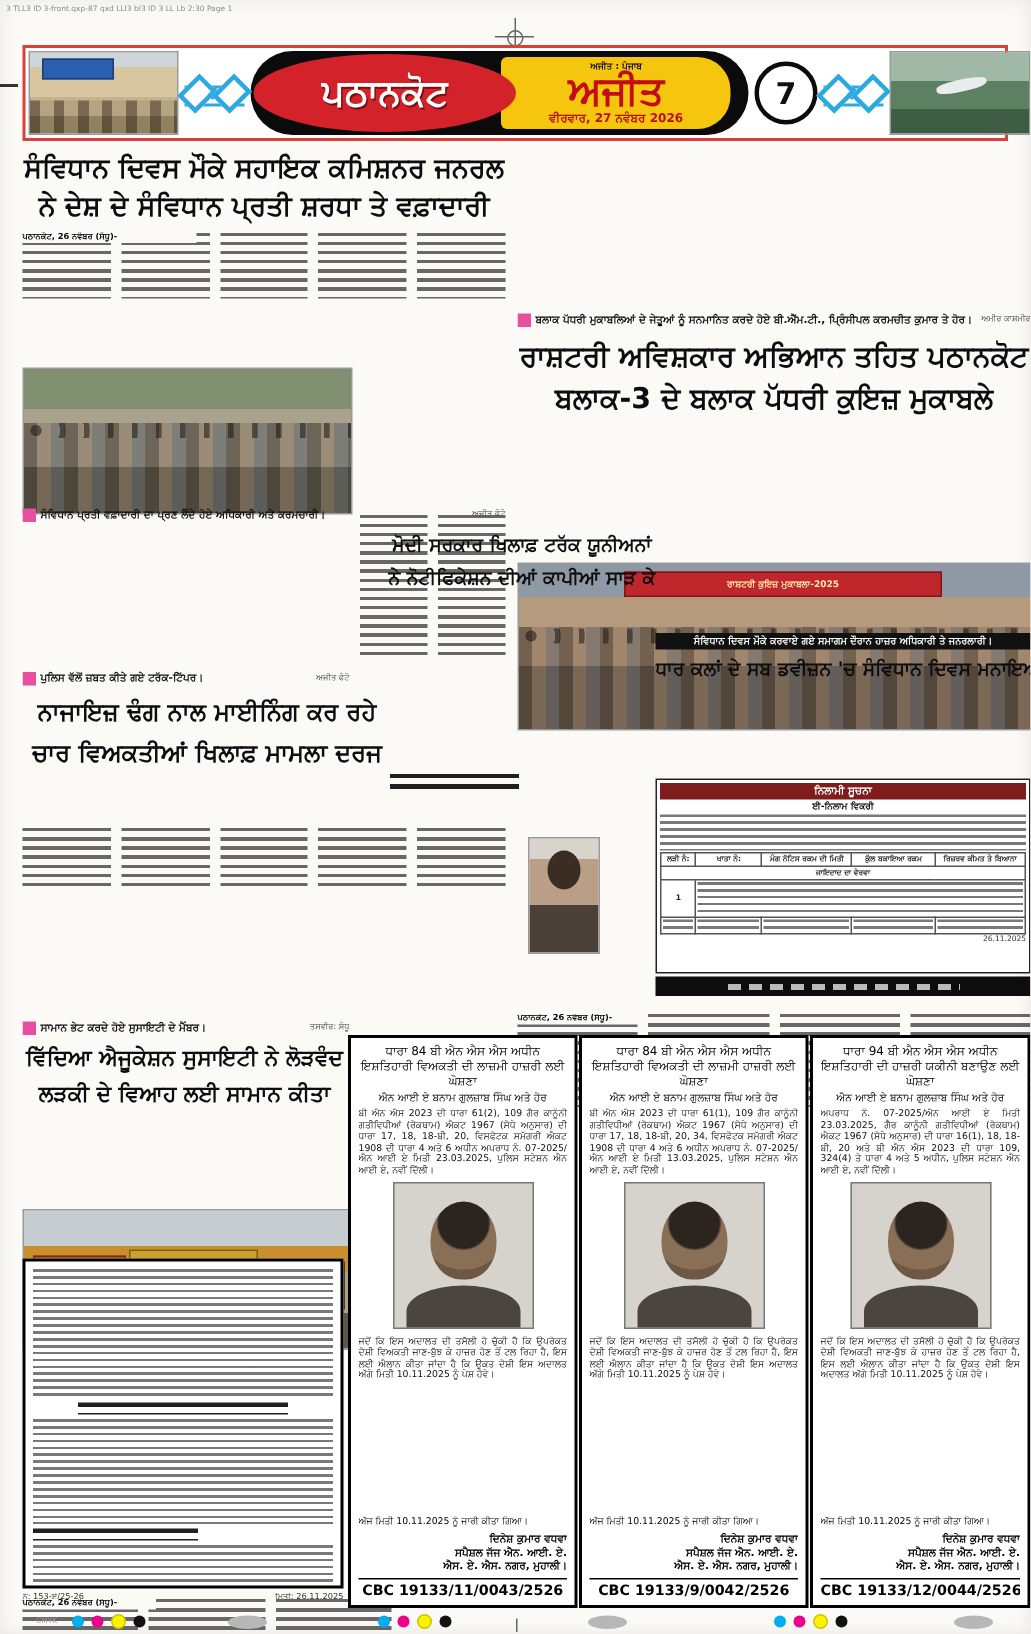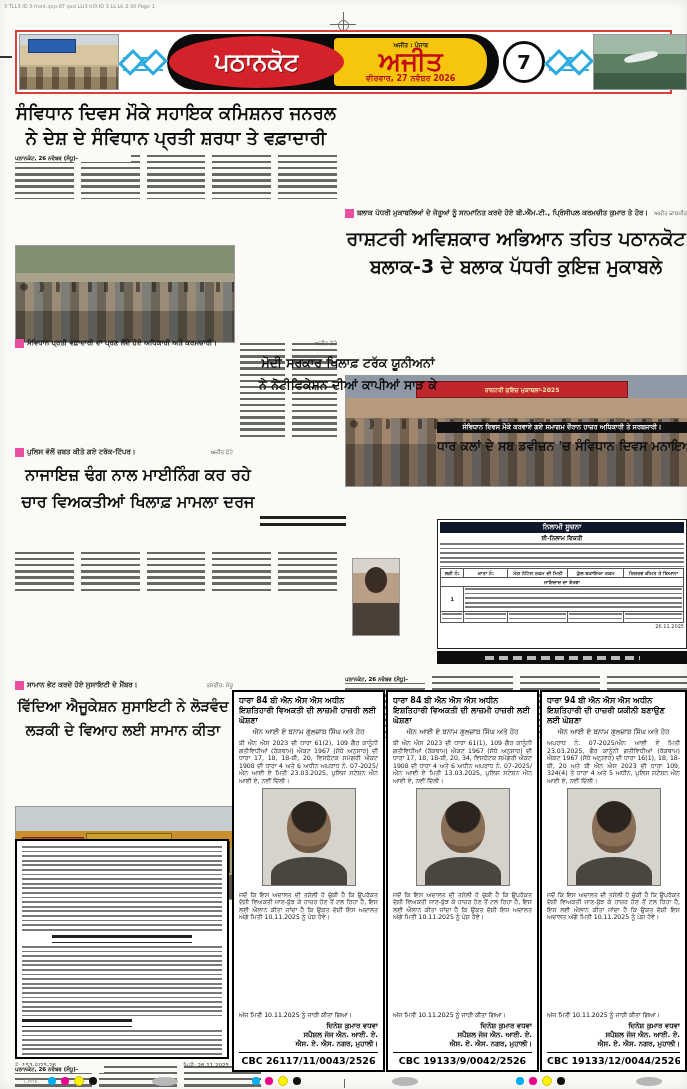--- a/index.html
+++ b/index.html
@@ -217,7 +217,7 @@
     </div>
   </div>
 
-  <div class="abs" style="left:437px;top:422px;width:250px;height:11px;background:#111;color:#fff;font-size:6.5px;line-height:11px;font-weight:bold;text-align:center;overflow:hidden;white-space:nowrap;">ਸੰਵਿਧਾਨ ਦਿਵਸ ਮੌਕੇ ਕਰਵਾਏ ਗਏ ਸਮਾਗਮ ਦੌਰਾਨ ਹਾਜ਼ਰ ਅਧਿਕਾਰੀ ਤੇ ਸਰਬਜਾਰੀ।</div>
+  <div class="abs" style="left:437px;top:422px;width:250px;height:11px;background:#111;color:#fff;font-size:6.5px;line-height:11px;font-weight:bold;text-align:center;overflow:hidden;white-space:nowrap;">ਸੰਵਿਧਾਨ ਦਿਵਸ ਮੌਕੇ ਕਰਵਾਏ ਗਏ ਸਮਾਗਮ ਦੌਰਾਨ ਹਾਜ਼ਰ ਅਧਿਕਾਰੀ ਤੇ ਜਨਰਲਾਰੀ।</div>
   <div class="abs hl" style="left:437px;top:435px;width:250px;height:21px;font-size:12.5px;line-height:21px;white-space:nowrap;">ਧਾਰ ਕਲਾਂ ਦੇ ਸਬ ਡਵੀਜ਼ਨ 'ਚ ਸੰਵਿਧਾਨ ਦਿਵਸ ਮਨਾਇਆ</div>
 
   <div class="abs pn" style="left:437px;top:519px;width:250px;height:130px;">

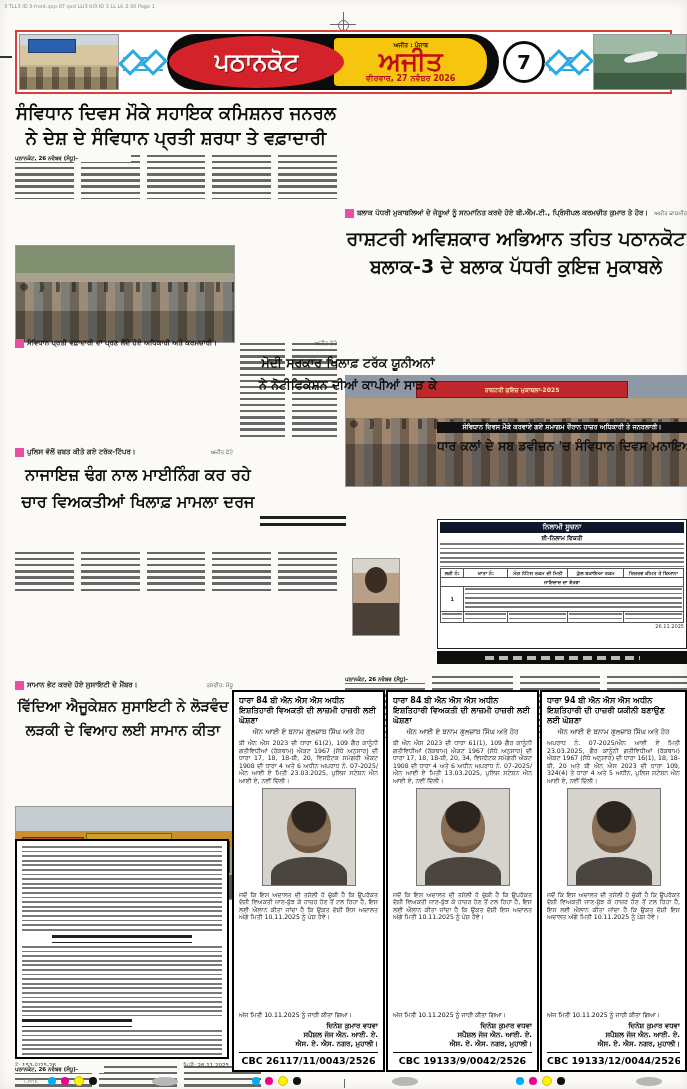--- a/index.html
+++ b/index.html
@@ -47,7 +47,7 @@
 
   
   .pn{border:1.5px solid #222;background:#fff;box-sizing:border-box;display:flex;flex-direction:column;padding:2px;}
-  .pn .bar{background:#0f172a;color:#fff;font-size:7px;font-weight:bold;text-align:center;line-height:11px;height:11px;overflow:hidden;}
+  .pn .bar{background:#7f1d1d;color:#fff;font-size:7px;font-weight:bold;text-align:center;line-height:11px;height:11px;overflow:hidden;}
   .pn .sub{font-size:6px;font-weight:bold;text-align:center;line-height:9px;height:9px;overflow:hidden;}
   .pn table{border-collapse:collapse;width:100%;table-layout:fixed;}
   .pn td,.pn th{border:0.5px solid #555;font-size:5px;line-height:6px;padding:1px;overflow:hidden;text-align:center;font-weight:bold;color:#222;}

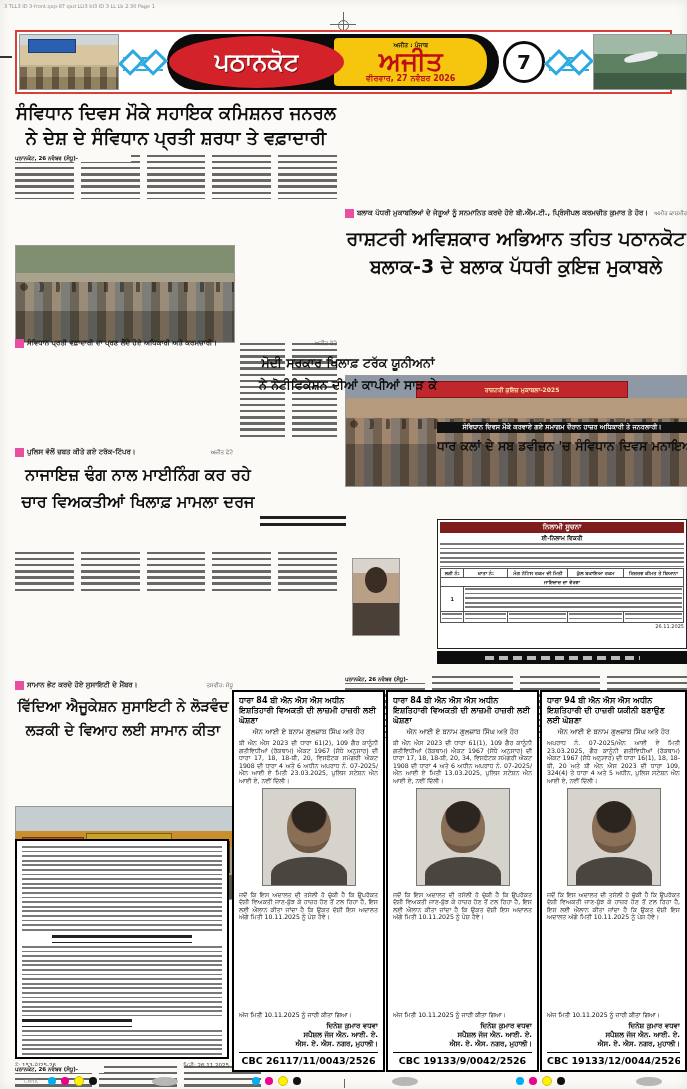--- a/index.html
+++ b/index.html
@@ -57,7 +57,7 @@
 
   
   .ln{border:2.5px solid #000;background:#fff;box-sizing:border-box;display:flex;flex-direction:column;overflow:hidden;padding:4px 5px;}
-  .ln .h{font-size:8px;font-weight:bold;text-align:left;line-height:10px;overflow:hidden;}
+  .ln .h{font-size:8px;font-weight:normal;text-align:center;line-height:10px;overflow:hidden;}
   .ln .v{font-size:7px;font-weight:normal;text-align:center;line-height:9px;margin-top:2px;overflow:hidden;}
   .ln .t{font-size:6.2px;line-height:7.6px;text-align:justify;margin-top:2px;color:#111;overflow:hidden;}
   .ln .pwrap{display:flex;justify-content:center;margin:3px 0;}

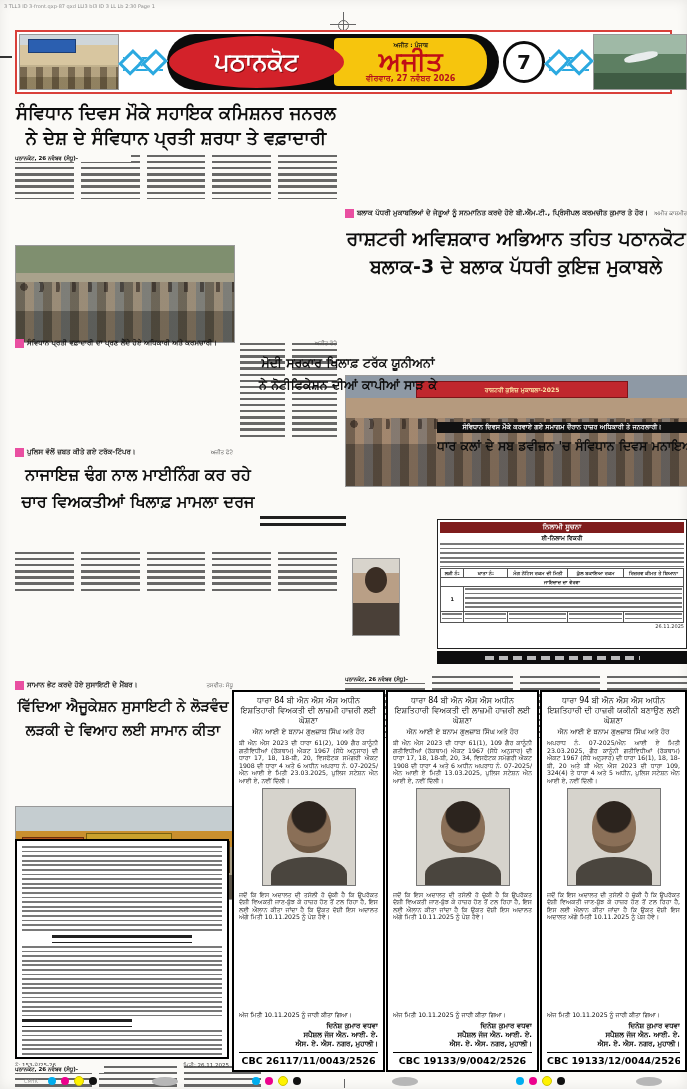--- a/index.html
+++ b/index.html
@@ -295,7 +295,7 @@
       <div>ਸਪੈਸ਼ਲ ਜੱਜ ਐਨ. ਆਈ. ਏ.</div>
       <div>ਐਸ. ਏ. ਐਸ. ਨਗਰ, ਮੁਹਾਲੀ।</div>
     </div>
-    <div class="cbc">CBC 26117/11/0043/2526</div>
+    <div class="cbc">CBC 19133/11/0043/2526</div>
   </div>
 
   <div class="abs ln" style="left:386px;top:690px;width:153px;height:382px;">

